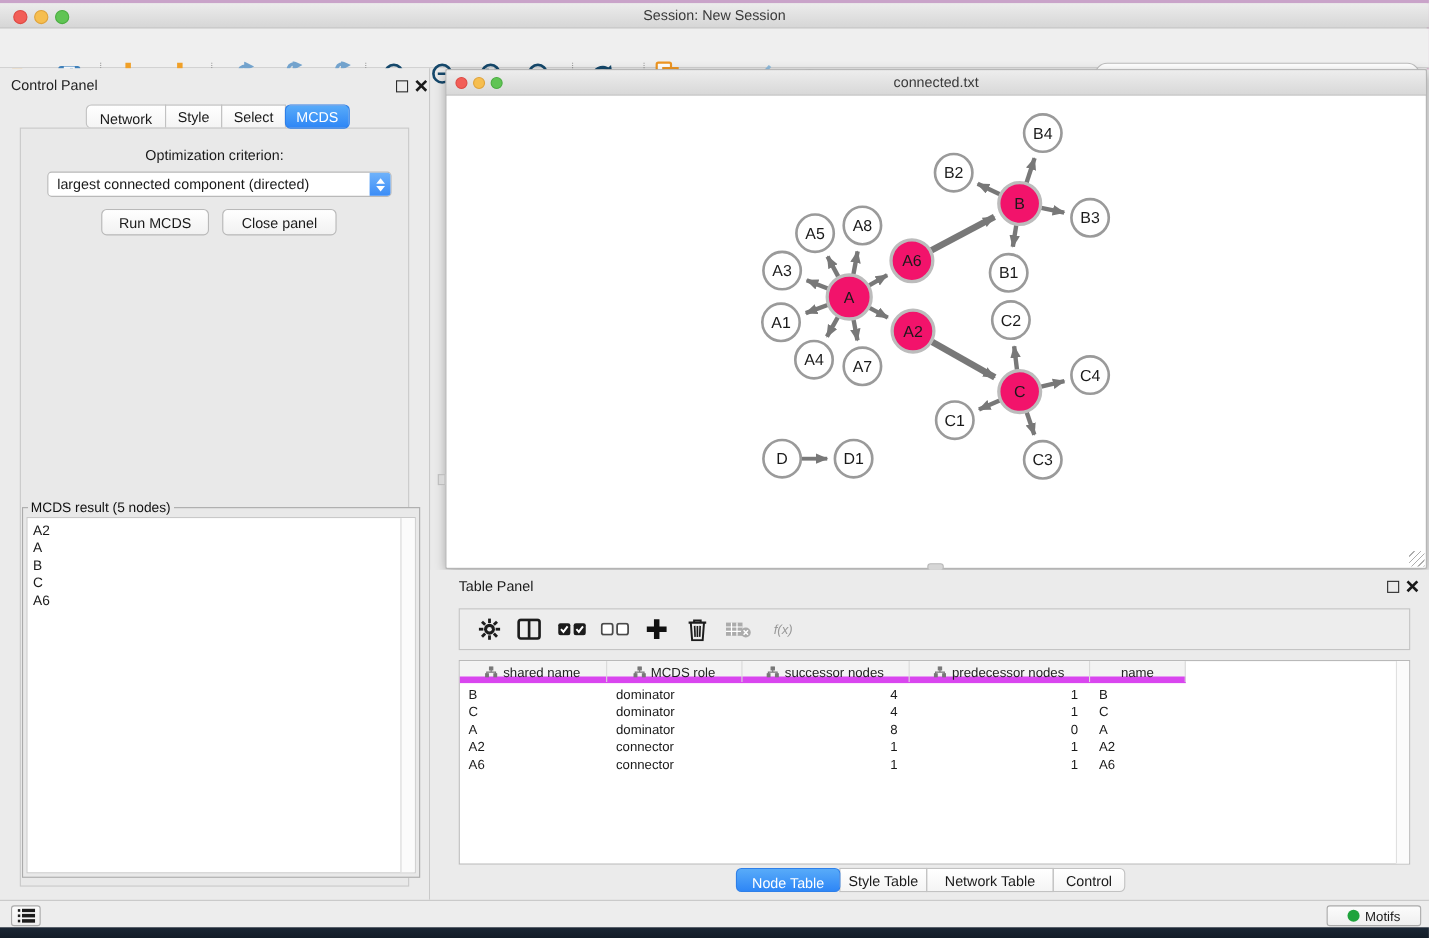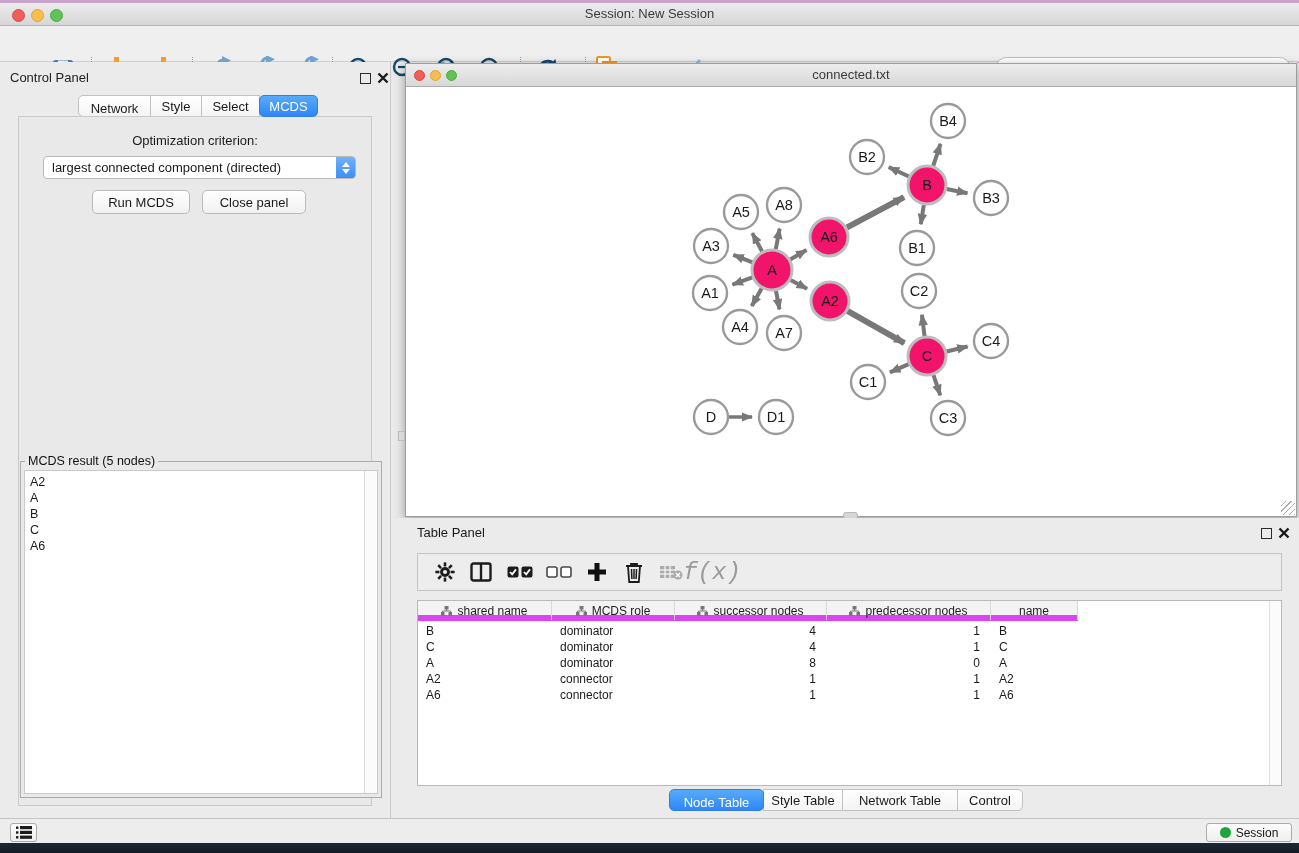--- a/index.html
+++ b/index.html
@@ -74,7 +74,7 @@
   .tp-toolbar { position:absolute; left:26px; top:35px; width:1265px; height:38px; background:#EDEDED; border:1px solid #C4C4C4; }
   .tp-toolbar { width:865px; }
   .ticon { position:absolute; top:2px; width:34px; height:32px; display:flex; align-items:center; justify-content:center; }
-  .fx { font-family:Liberation Mono, monospace; font-style:italic; font-size:24px; color:#9a9a9a; }
+  .fx { font-family:Liberation Sans, sans-serif; font-style:italic; font-size:12px; color:#9a9a9a; }
   .ttable { position:absolute; left:26px; top:82px; width:865px; height:186px; background:#fff; border:1px solid #B9B9B9; }
   .thead { position:absolute; left:0; top:0; height:20px; background:#F3F3F3; border-bottom:6px solid #d946ef;
            display:flex; }

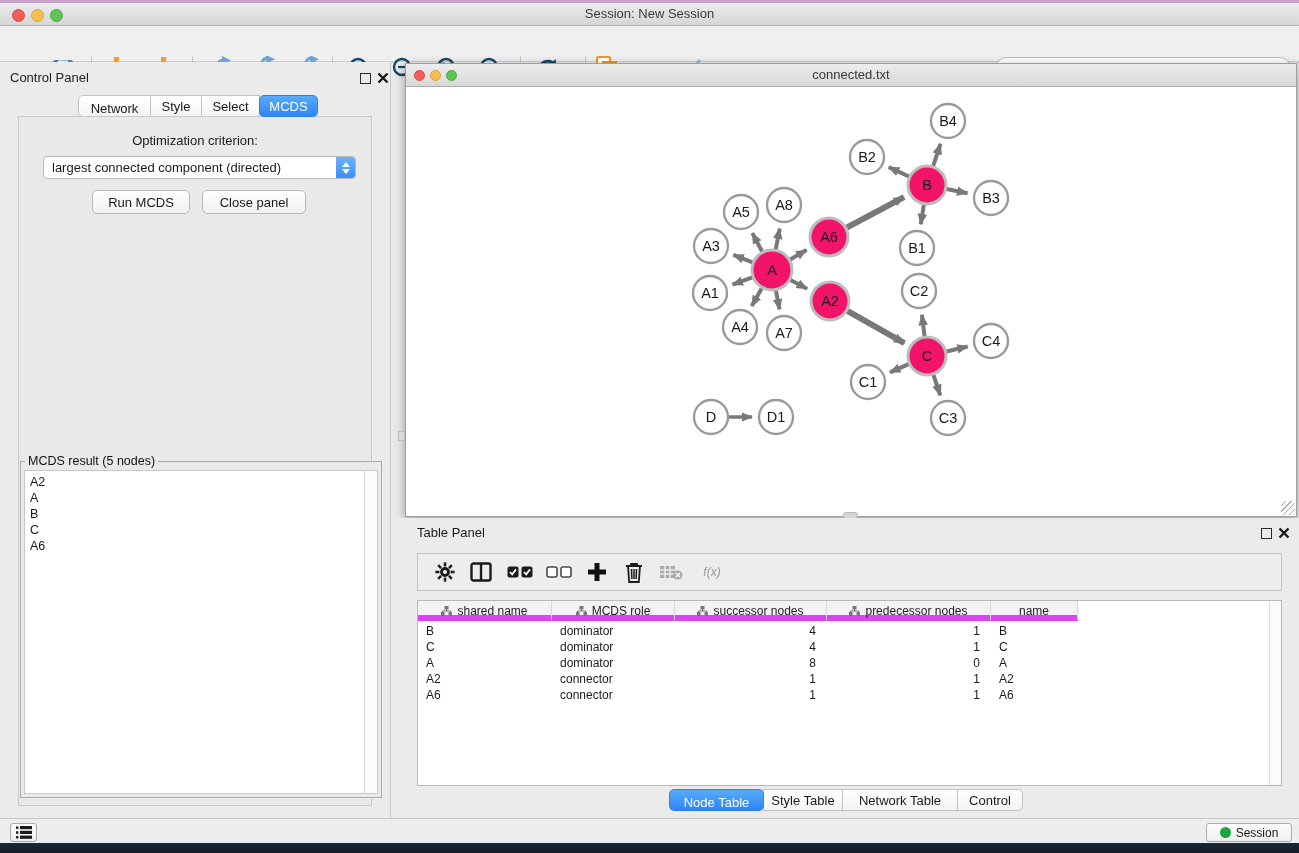--- a/index.html
+++ b/index.html
@@ -723,7 +723,7 @@
   </div>
   <div class="sb-btn" style="left:1206px; width:86px;">
     <span class="mem-dot" id="mem-dot" style="background: rgb(31, 163, 60);"></span>
-    <span>Session</span>
+    <span>Motifs</span>
   </div>
 </div>
 <div class="abs desk-bottom"></div>

